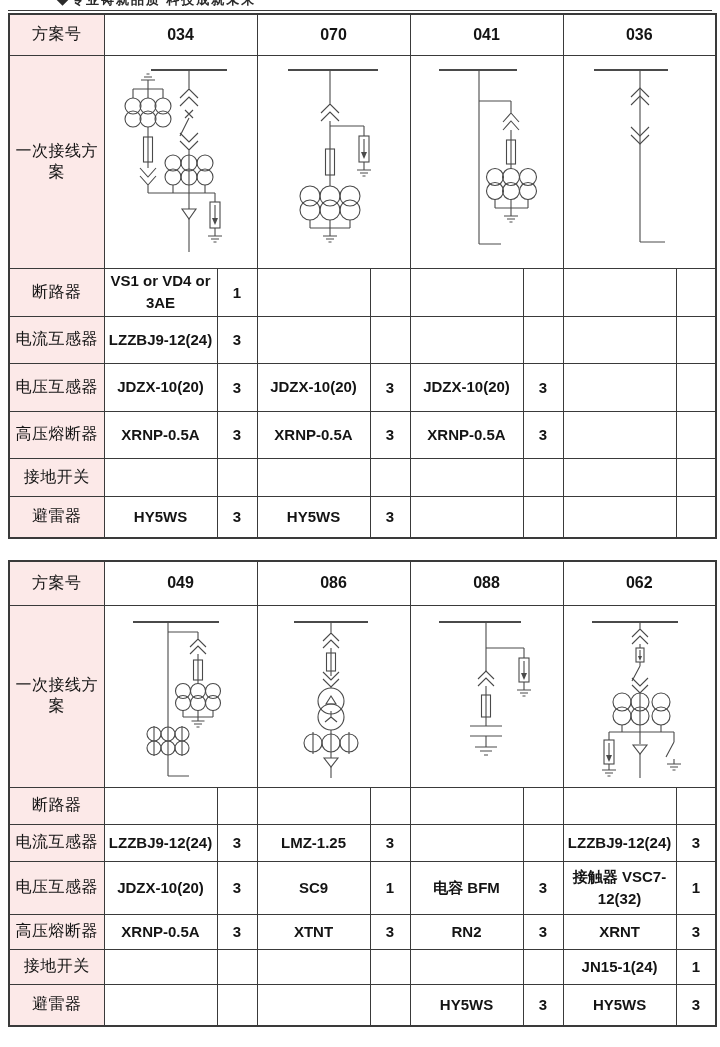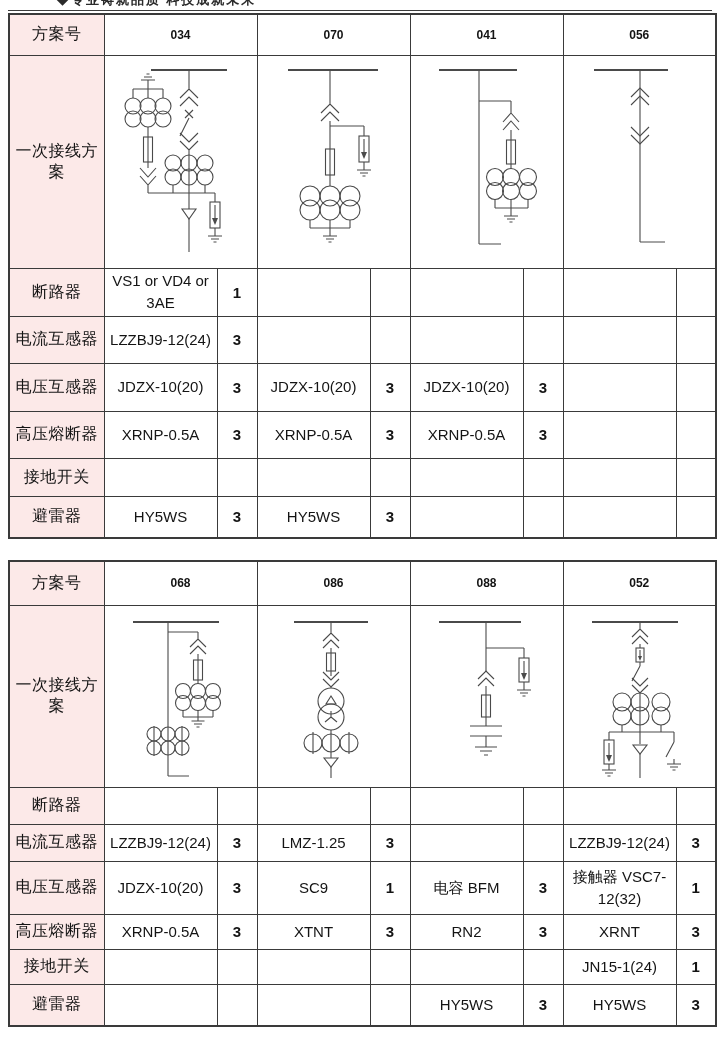--- a/index.html
+++ b/index.html
@@ -19,7 +19,7 @@
      padding:1px 4px;overflow:hidden;}
   td.label{background:#fce9e8;font-family:Liberation Serif, serif;
            font-size:16px;letter-spacing:.5px;}
-  td.scheme{font-weight:600;font-size:12px;}
+  td.scheme{font-weight:600;font-size:16px;}
   td.val{font-weight:400;font-size:15px;line-height:1.45;margin-top:16px;}
   td.qty{font-weight:600;font-size:15px;}
   td.diag{padding:0;}

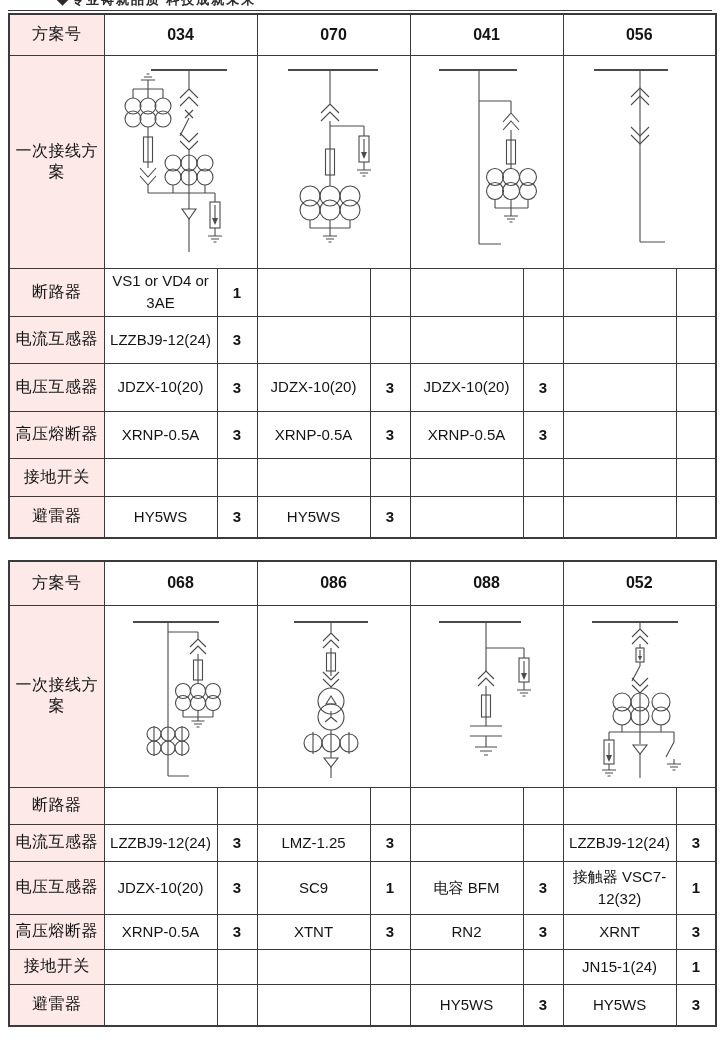--- a/index.html
+++ b/index.html
@@ -55,7 +55,7 @@
     <td class="scheme" colspan="2">034</td>
     <td class="scheme" colspan="2">070</td>
     <td class="scheme" colspan="2">041</td>
-    <td class="scheme" colspan="2">056</td>
+    <td class="scheme" colspan="2">036</td>
   </tr>
   <tr style="height:213px">
     <td class="label">一次接线方案</td>

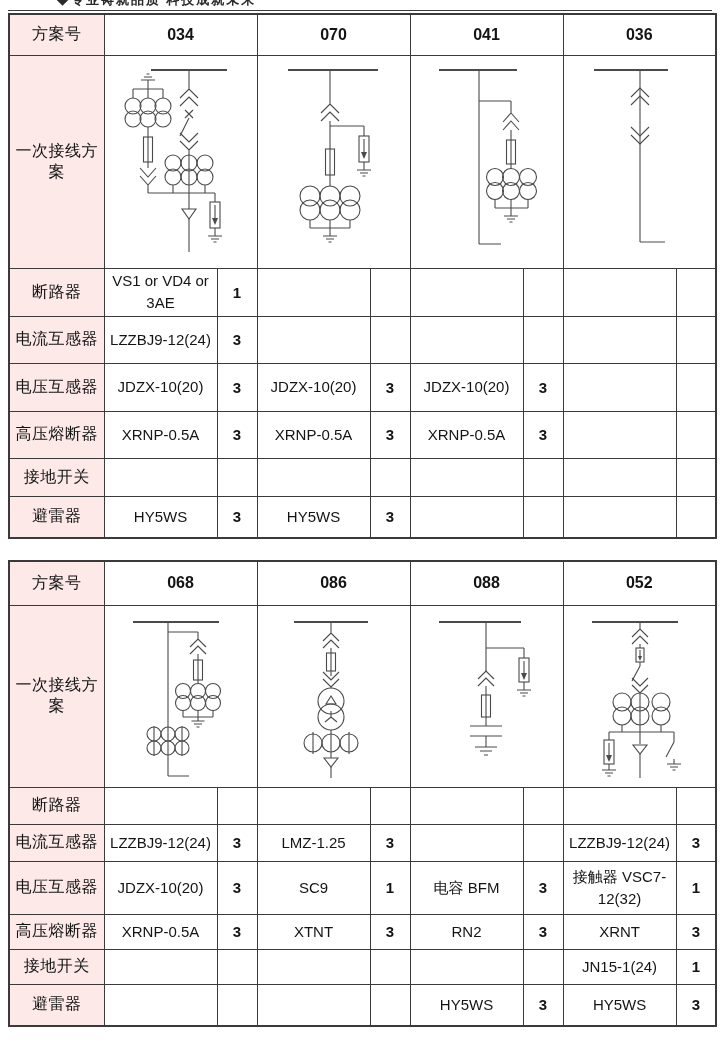--- a/index.html
+++ b/index.html
@@ -20,7 +20,7 @@
   td.label{background:#fce9e8;font-family:Liberation Serif, serif;
            font-size:16px;letter-spacing:.5px;}
   td.scheme{font-weight:600;font-size:16px;}
-  td.val{font-weight:400;font-size:15px;line-height:1.45;margin-top:16px;}
+  td.val{font-weight:700;font-size:15px;line-height:1.45;margin-top:16px;}
   td.qty{font-weight:600;font-size:15px;}
   td.diag{padding:0;}
   svg{display:block;margin:0 auto;}

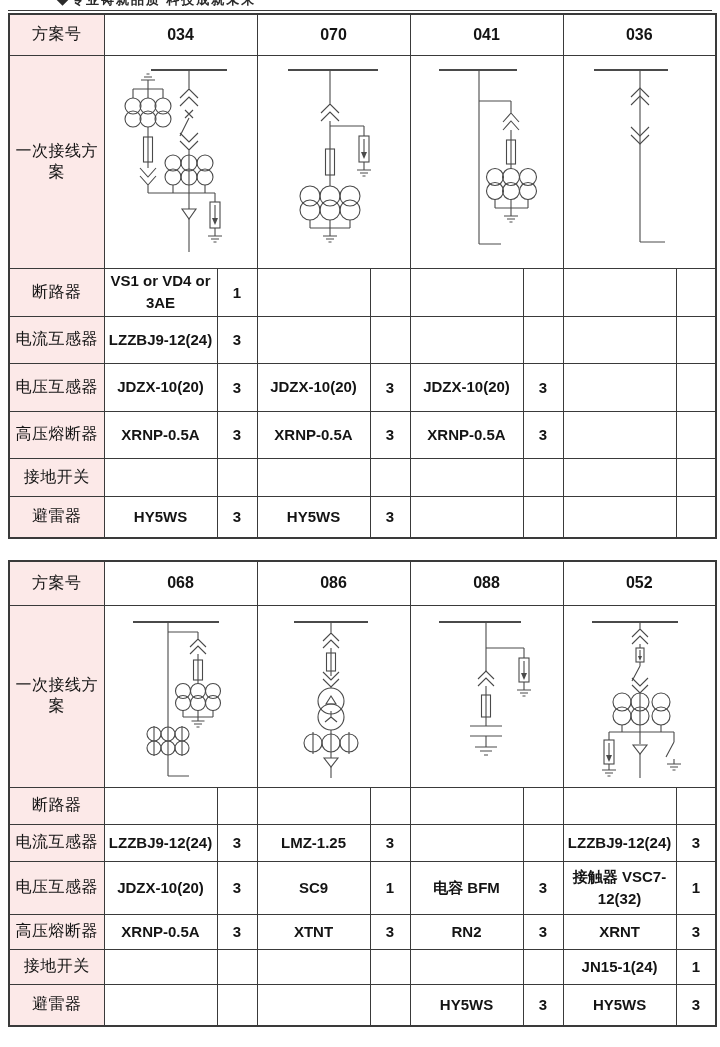--- a/index.html
+++ b/index.html
@@ -218,7 +218,7 @@
   <tbody>
       <tr style="height:44px">
     <td class="label">方案号</td>
-    <td class="scheme" colspan="2">068</td>
+    <td class="scheme" colspan="2">049</td>
     <td class="scheme" colspan="2">086</td>
     <td class="scheme" colspan="2">088</td>
     <td class="scheme" colspan="2">052</td>

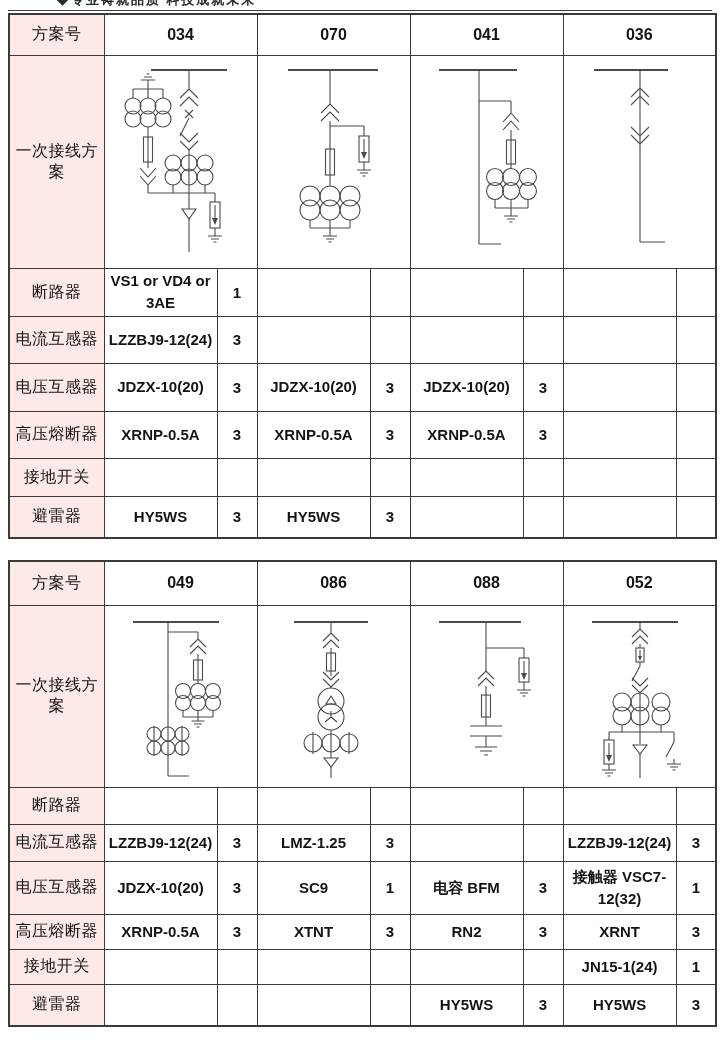--- a/index.html
+++ b/index.html
@@ -221,7 +221,7 @@
     <td class="scheme" colspan="2">049</td>
     <td class="scheme" colspan="2">086</td>
     <td class="scheme" colspan="2">088</td>
-    <td class="scheme" colspan="2">052</td>
+    <td class="scheme" colspan="2">062</td>
   </tr>
   <tr style="height:182px">
     <td class="label">一次接线方案</td>

